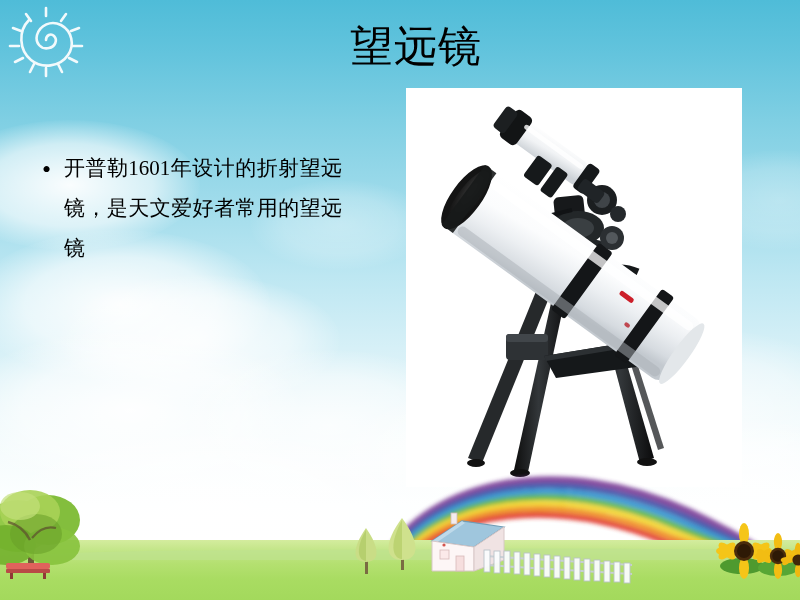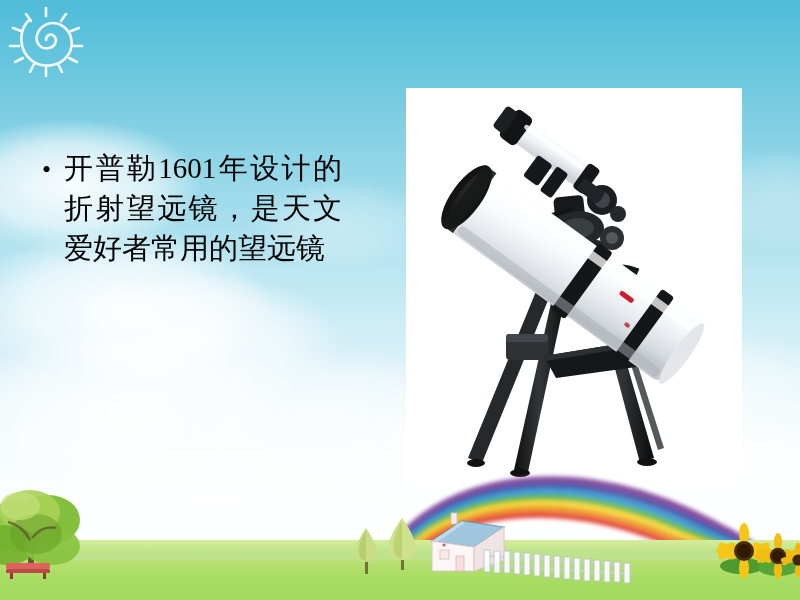--- a/index.html
+++ b/index.html
@@ -153,6 +153,7 @@
     </g>
   </svg>
 
+  <div id="title">望远镜</div>
 
   <div id="body-block">
     <div id="bullet-dot">•</div>

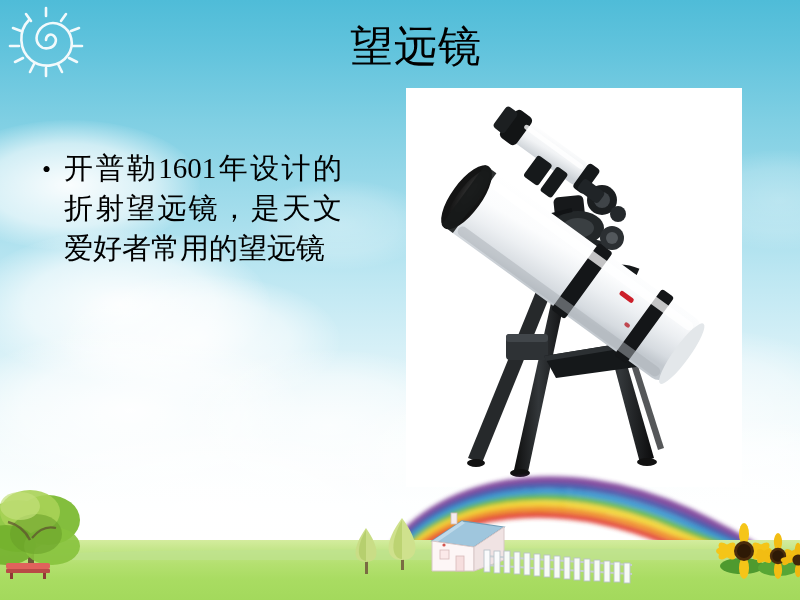--- a/index.html
+++ b/index.html
@@ -83,7 +83,7 @@
   }
   #bullet-text {
     flex:1 1 auto;
-    font-size:29px;
+    font-size:21px;
     line-height:40px;
     color:#000;
     font-family:"Liberation Serif", serif;

